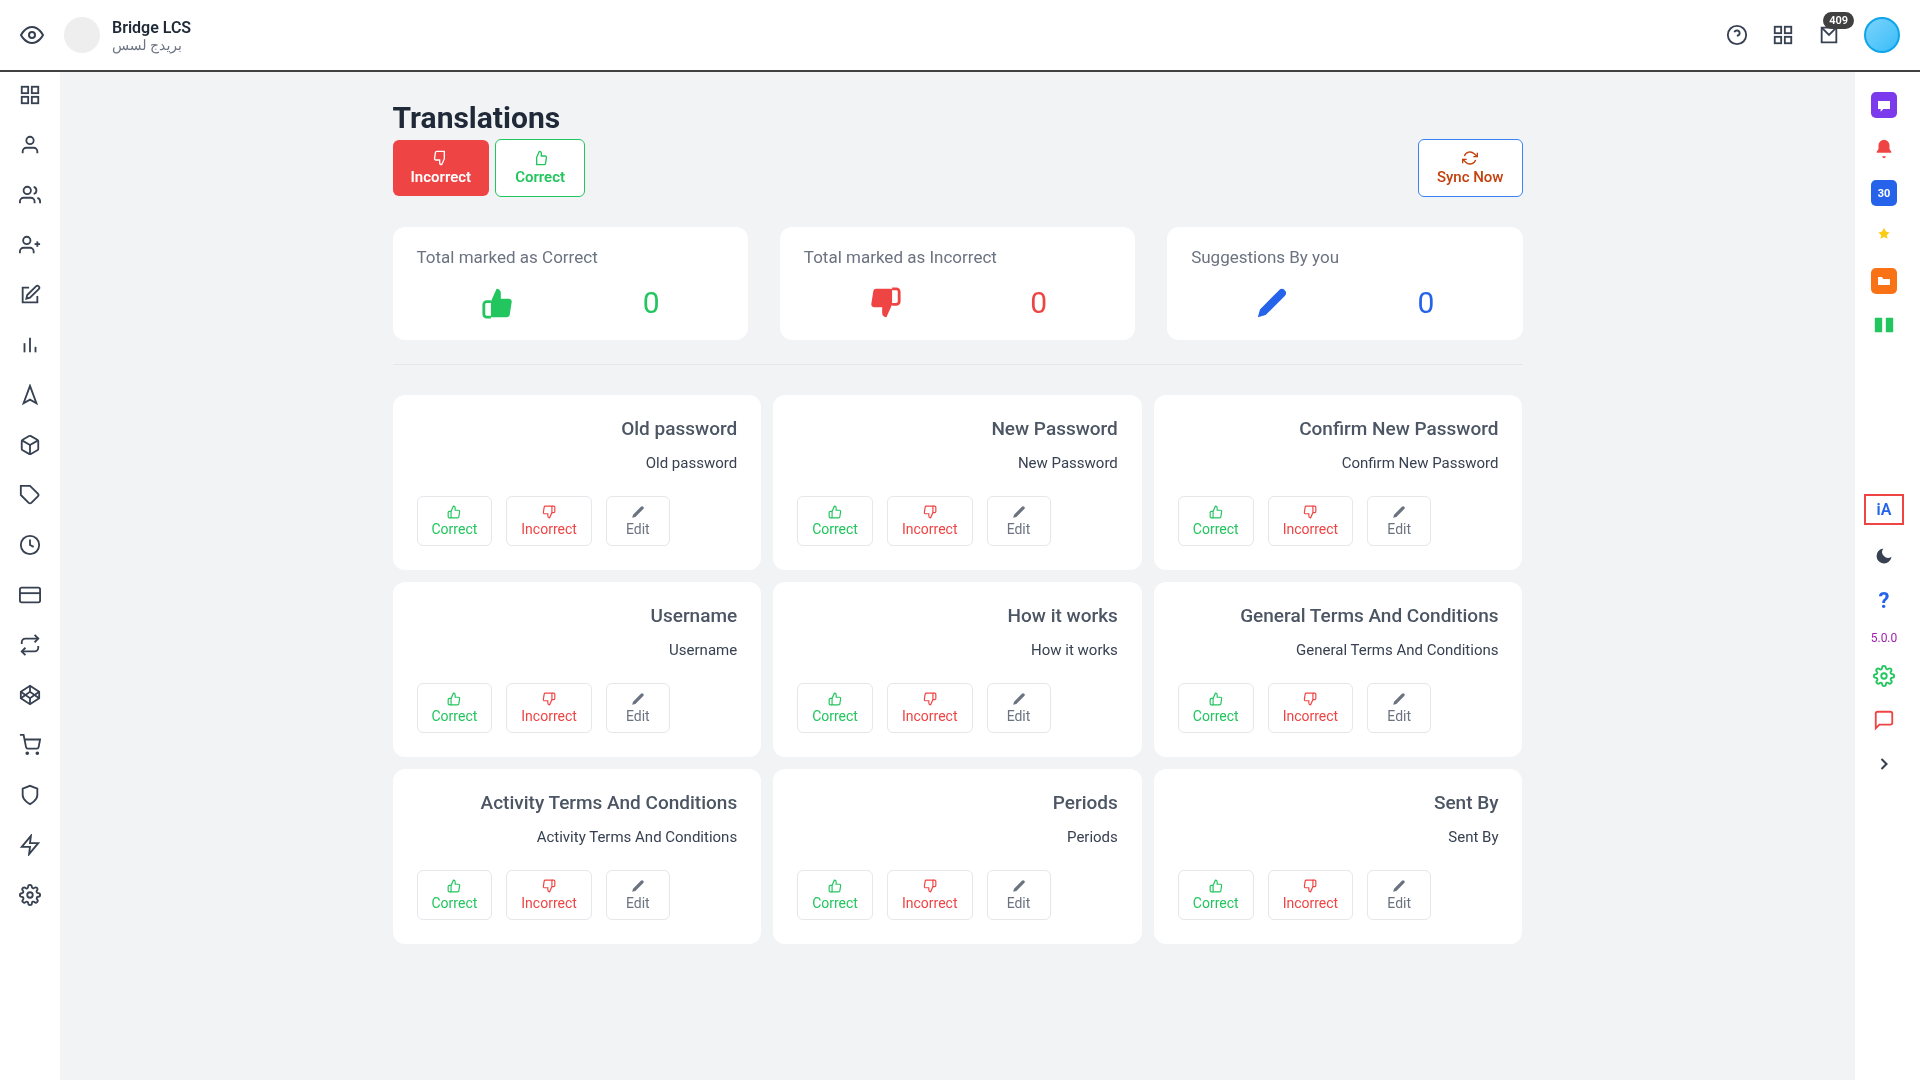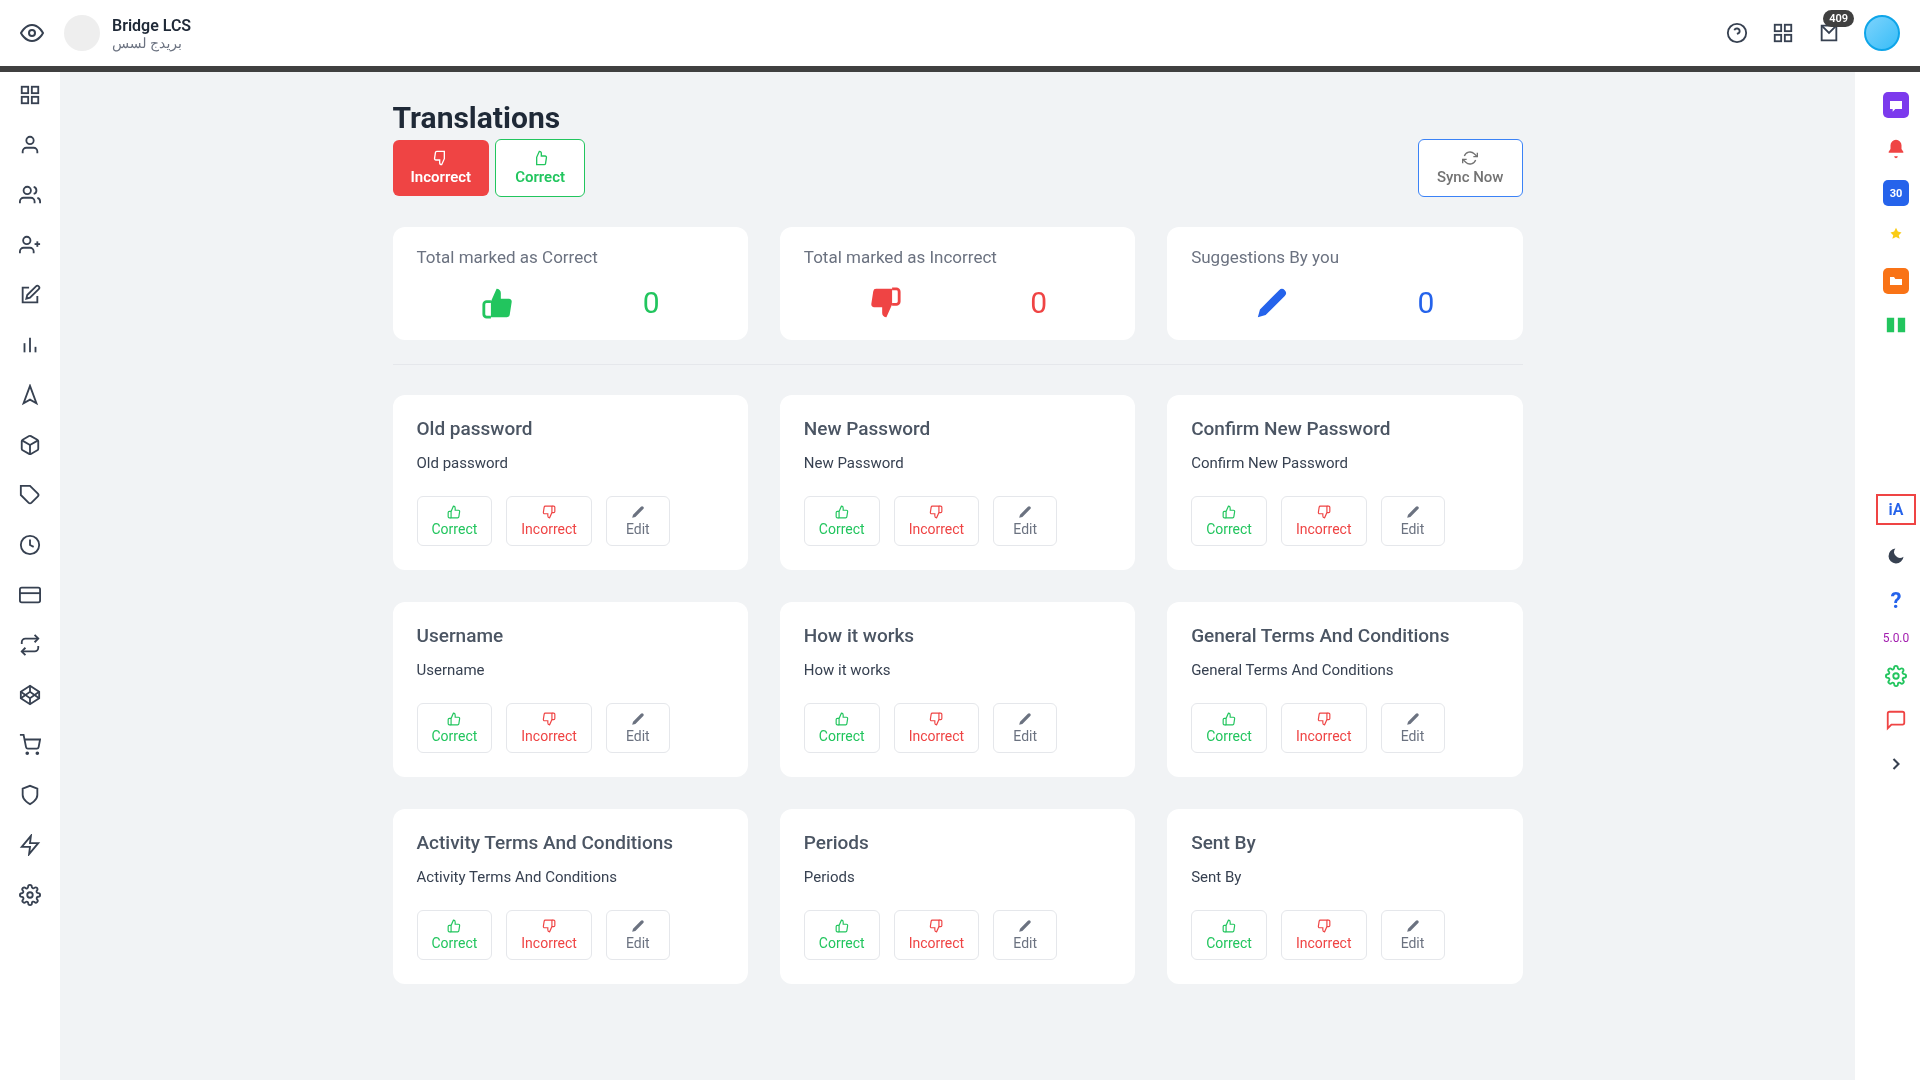--- a/index.html
+++ b/index.html
@@ -13,7 +13,7 @@
 }
 .header {
   height: 72px;
-  border-bottom: 6px solid #404040;
+  border-bottom: 2px solid #404040;
   display: flex;
   align-items: center;
   padding: 0 20px;

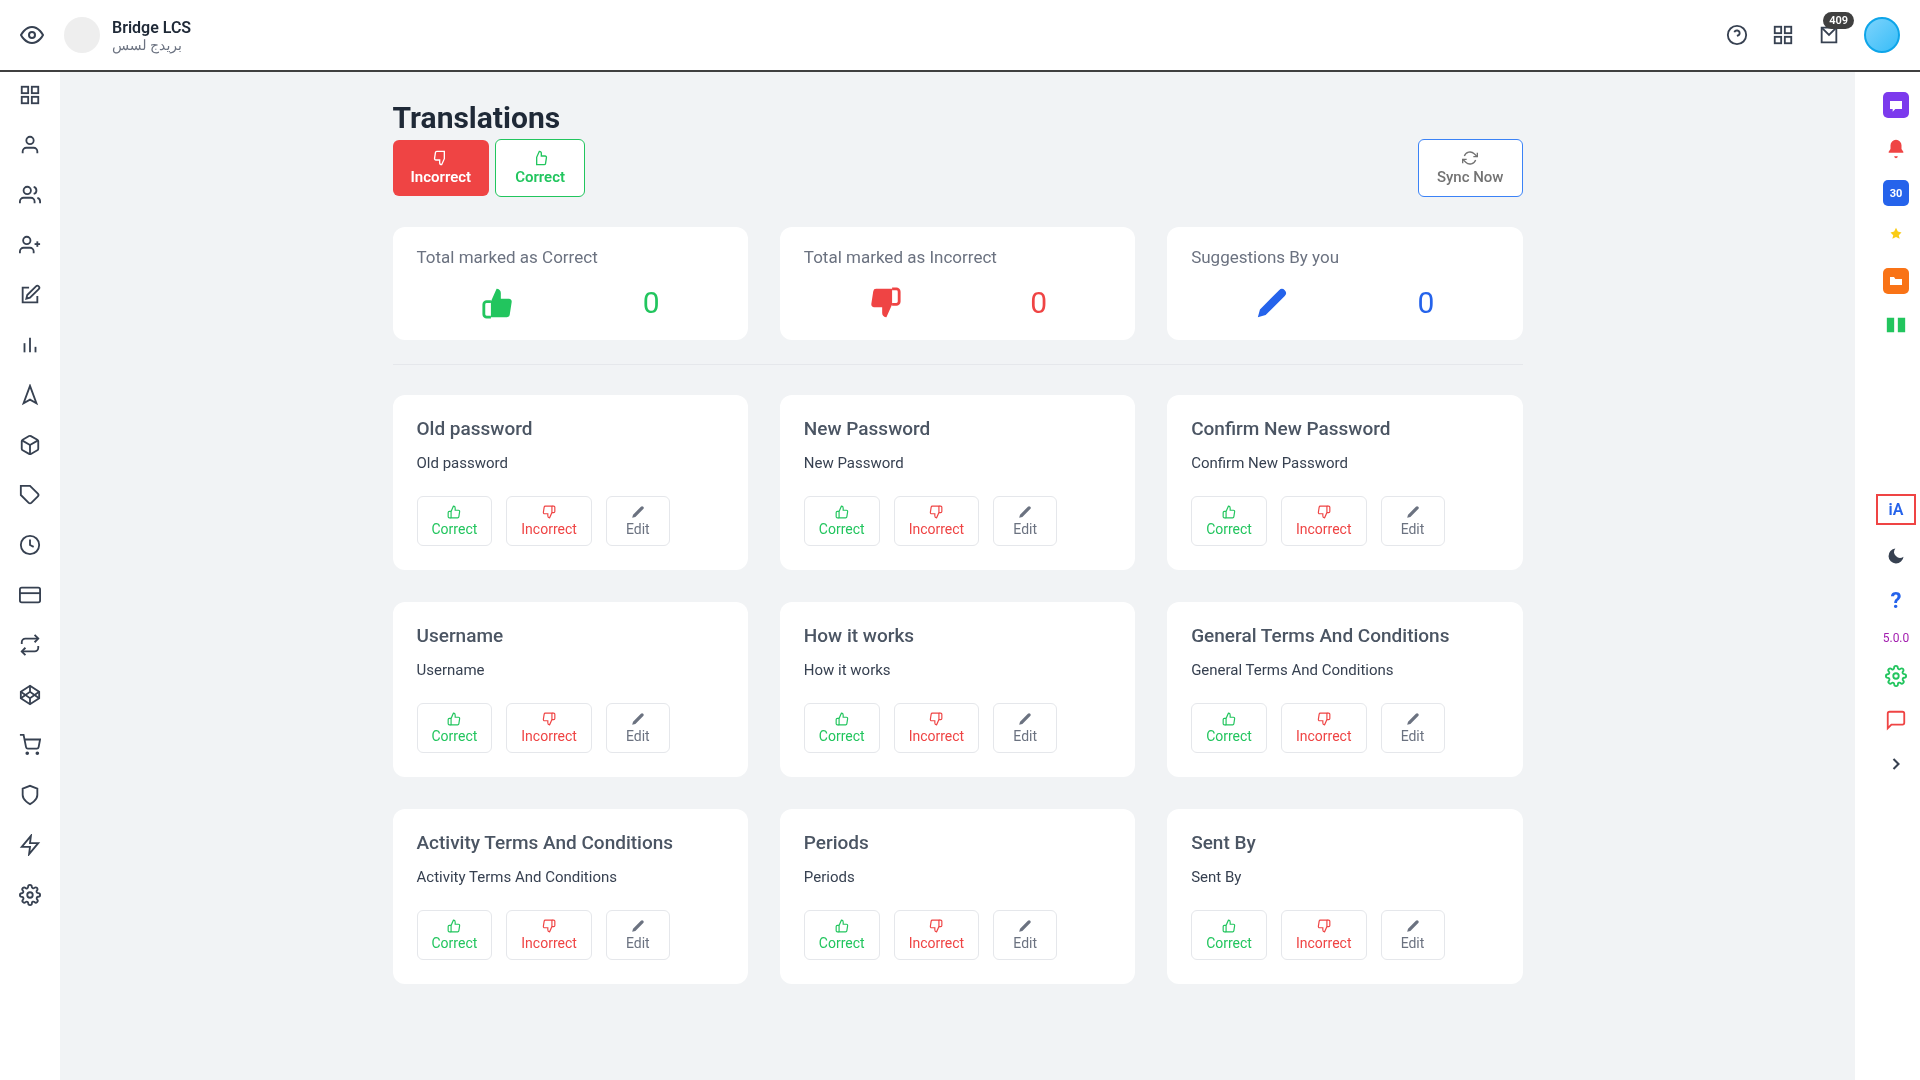--- a/index.html
+++ b/index.html
@@ -124,7 +124,7 @@
 .sync-btn {
   margin-left: auto;
   border: 1px solid #3b82f6;
-  color: #737373;
+  color: #c2410c;
   background: #fff;
   padding: 10px 18px;
   border-radius: 6px;

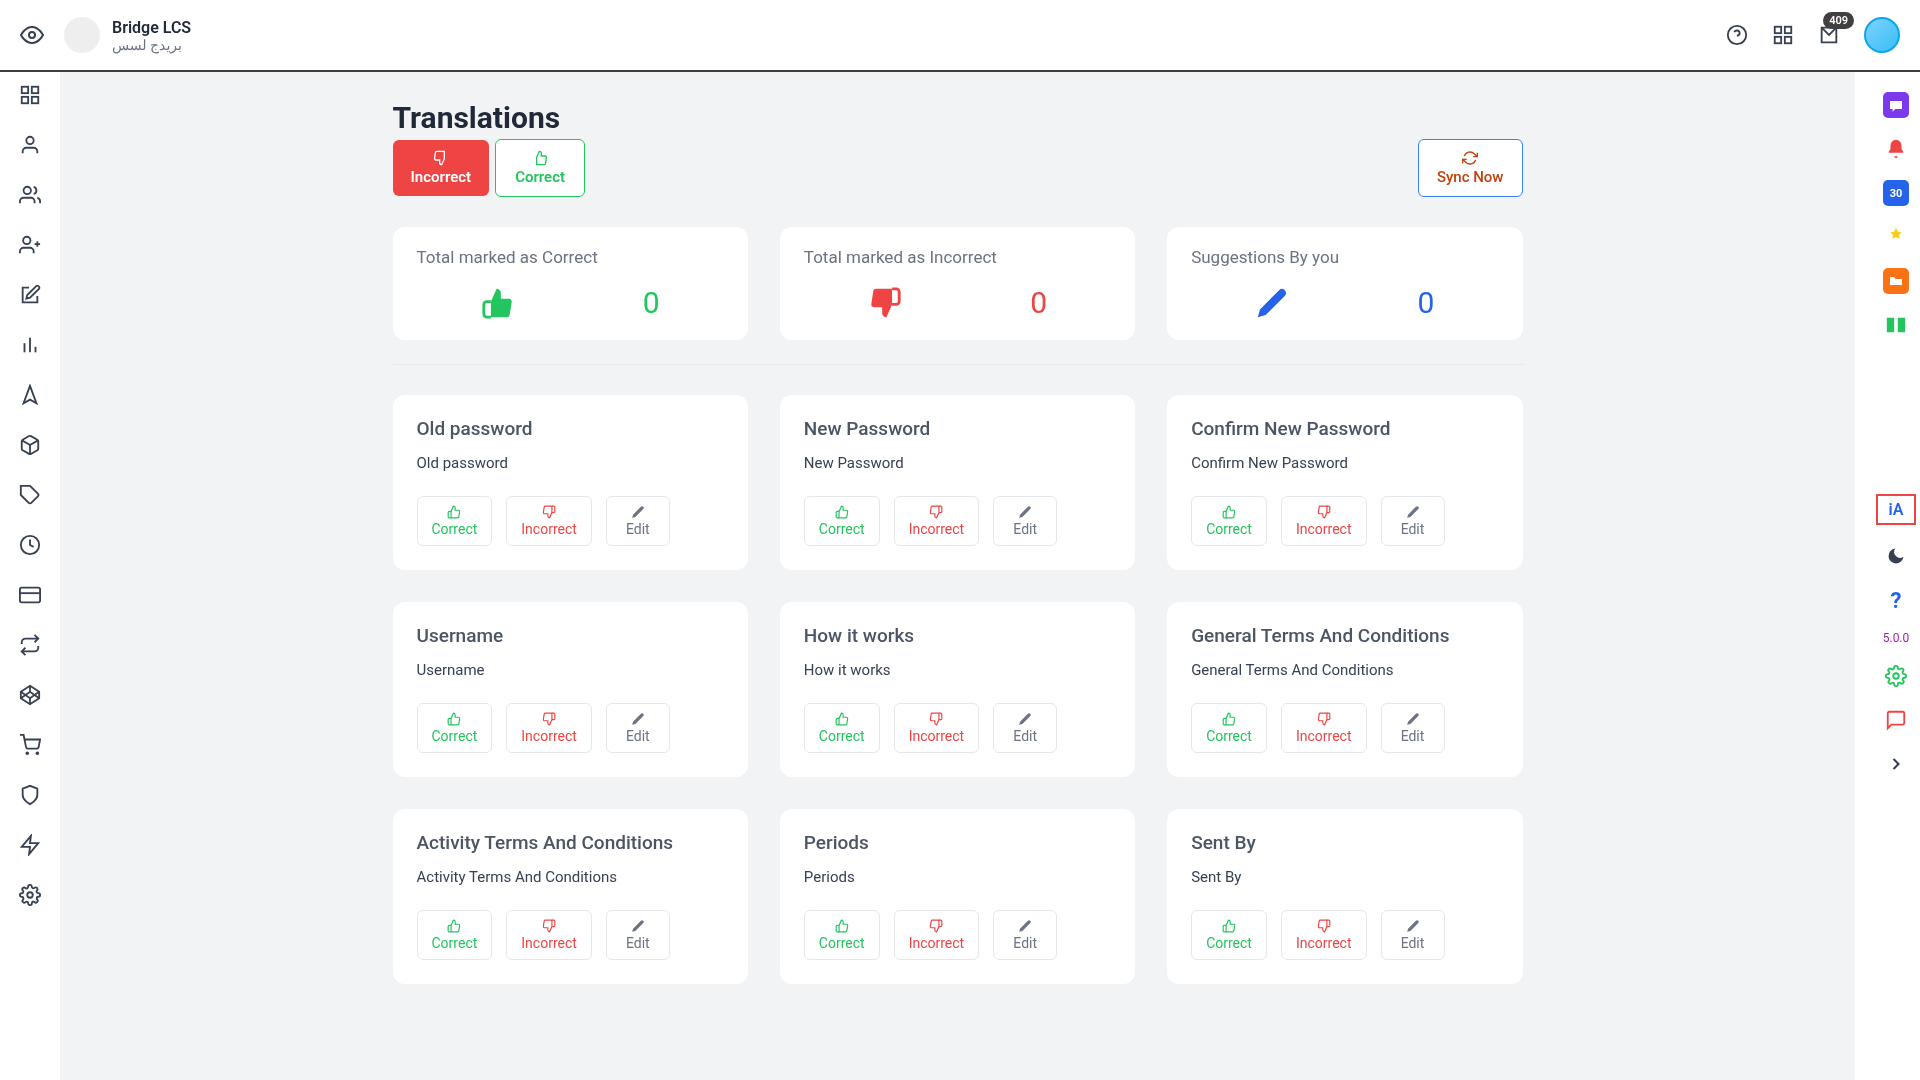--- a/index.html
+++ b/index.html
@@ -212,7 +212,7 @@
 .abtn.edit { color: #6b7280; }
 .right-sidebar {
   position: absolute;
-  right: 0; top: 72px; bottom: 0;
+  right: 12px; top: 72px; bottom: 0;
   width: 48px;
   background: #fff;
   display: flex;

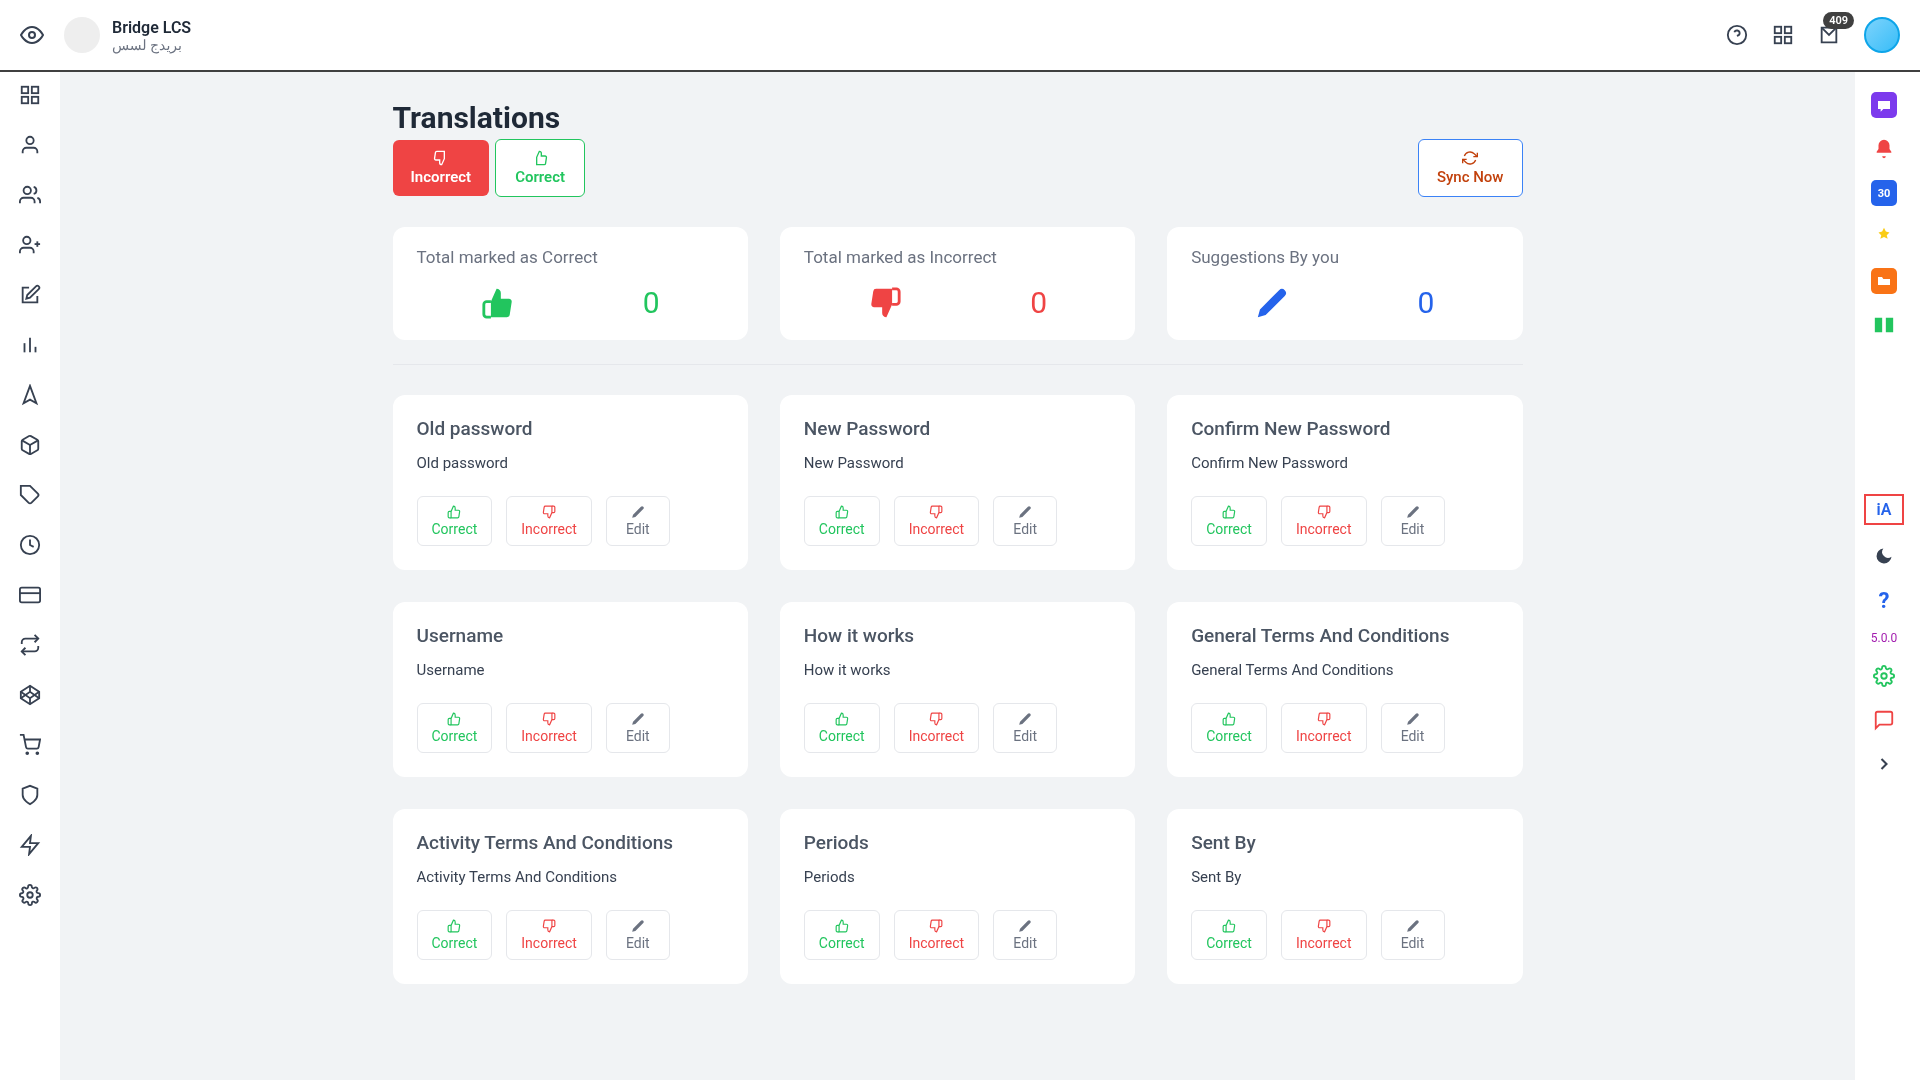--- a/index.html
+++ b/index.html
@@ -170,7 +170,8 @@
 .card-grid {
   display: grid;
   grid-template-columns: repeat(3, 1fr);
-  gap: 32px;
+  gap: 12px;
+  text-align: right;
 }
 .tcard {
   background: #fff;

